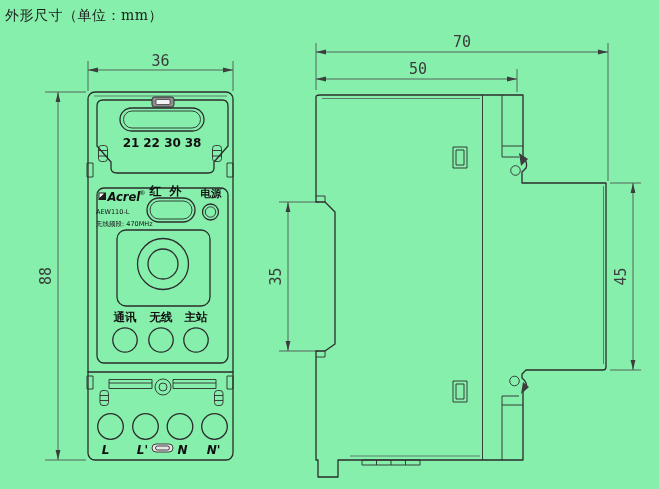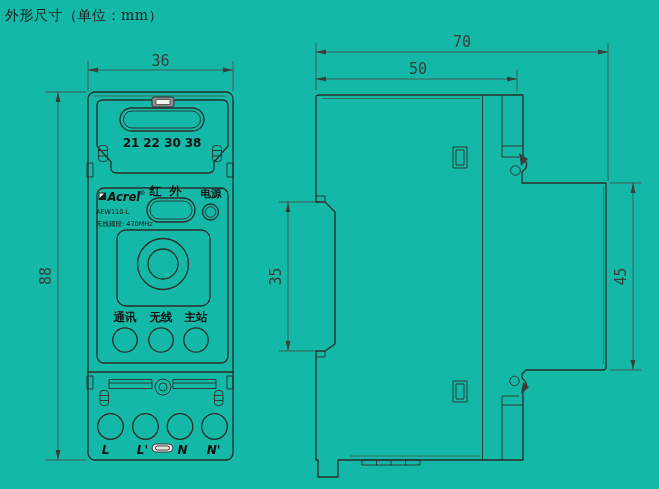--- a/index.html
+++ b/index.html
@@ -3,7 +3,7 @@
 <meta charset="utf-8">
 <style>
   html,body{margin:0;padding:0;background:#ffffff;}
-  .canvas{position:relative;width:659px;height:489px;background:#14b8a6;overflow:hidden;
+  .canvas{position:relative;width:659px;height:489px;background:#86efac;overflow:hidden;
           font-family:"Liberation Sans",sans-serif;}
   .page-title{position:absolute;left:5px;top:7px;font-family:"DejaVu Serif",serif;
               font-size:14px;color:#1c1c1c;letter-spacing:0.5px;}

